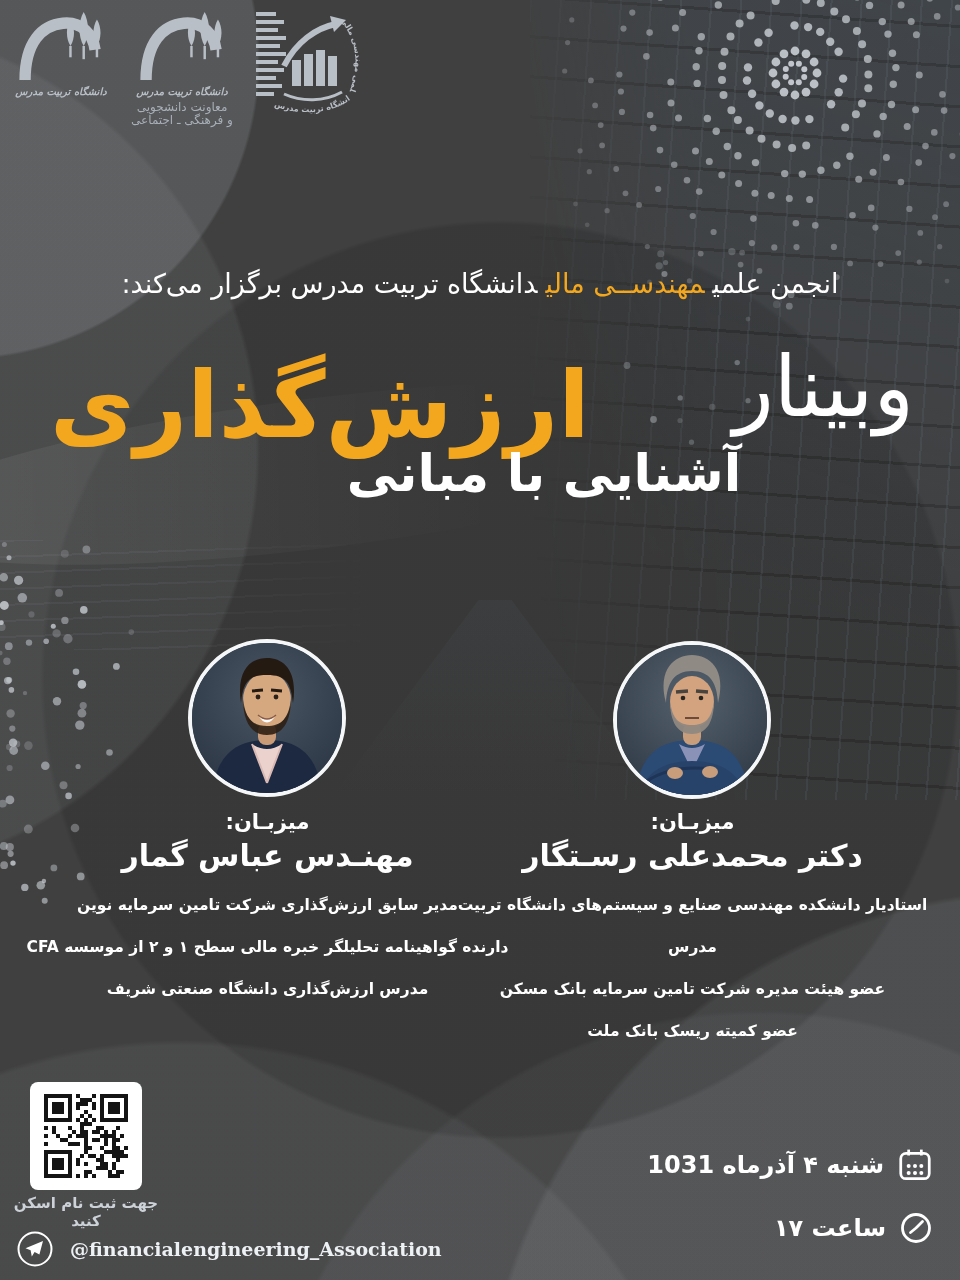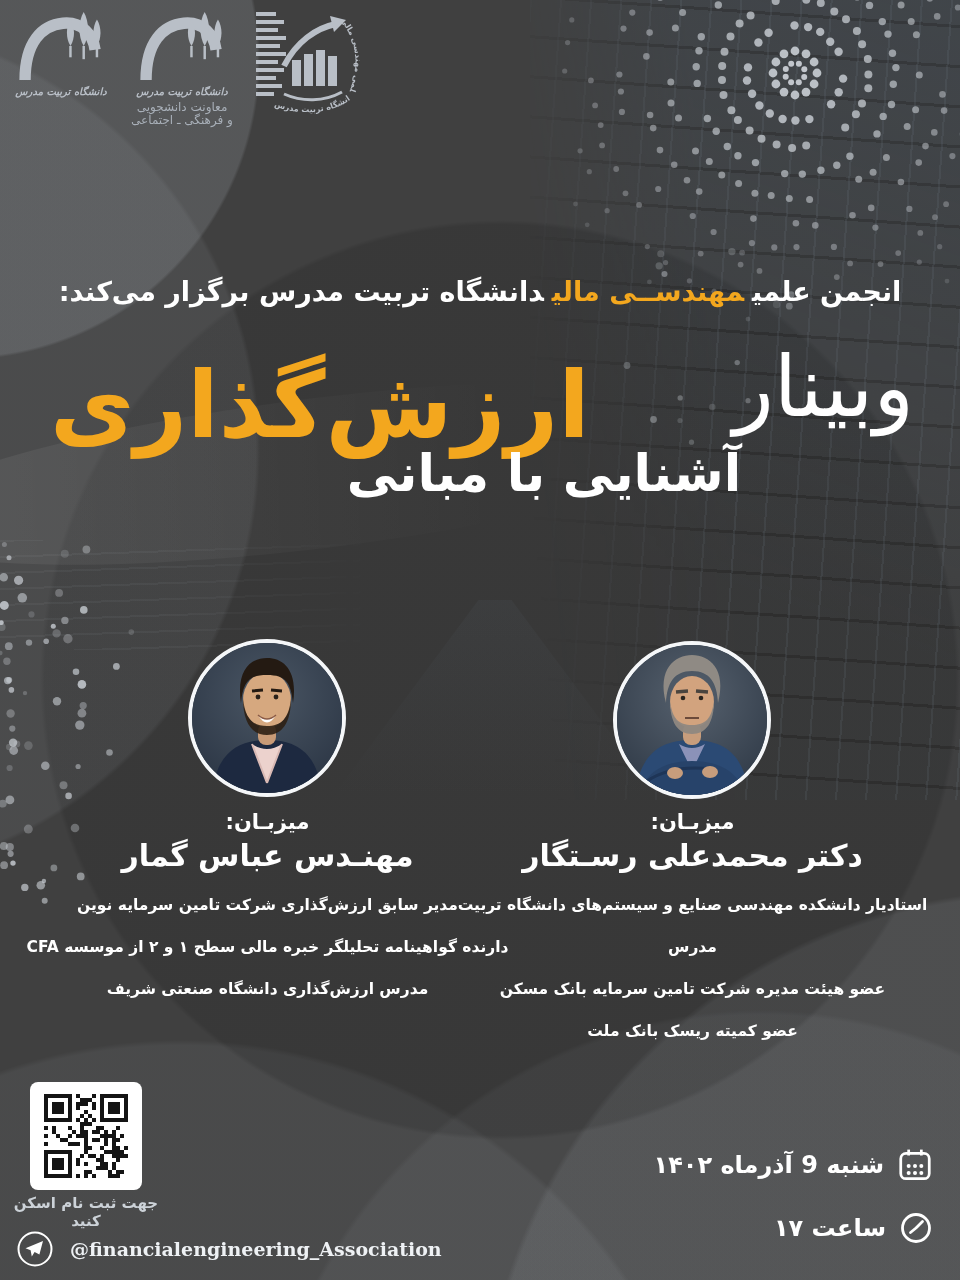--- a/index.html
+++ b/index.html
@@ -47,8 +47,8 @@
   .logo .sub{font-size:12px;line-height:13px;color:#a8afb8;direction:rtl;margin-top:4px;font-weight:normal;}
 
   
-  .headline{position:absolute;z-index:3;top:276px;left:0;right:0;text-align:center;
-    direction:rtl;font-size:27px;font-weight:bold;letter-spacing:0;}
+  .headline{position:absolute;z-index:3;top:268px;left:0;right:0;text-align:center;
+    direction:rtl;font-size:27px;font-weight:normal;letter-spacing:0;}
   .headline .hl{color:#f3a71e;margin:0 8px;}
   .t-webinar{position:absolute;z-index:3;top:338px;right:46px;font-size:84px;font-weight:normal;direction:rtl;}
   .t-subject{position:absolute;z-index:3;top:352px;left:50px;font-size:92px;font-weight:bold;color:#f3a71e;direction:rtl;}

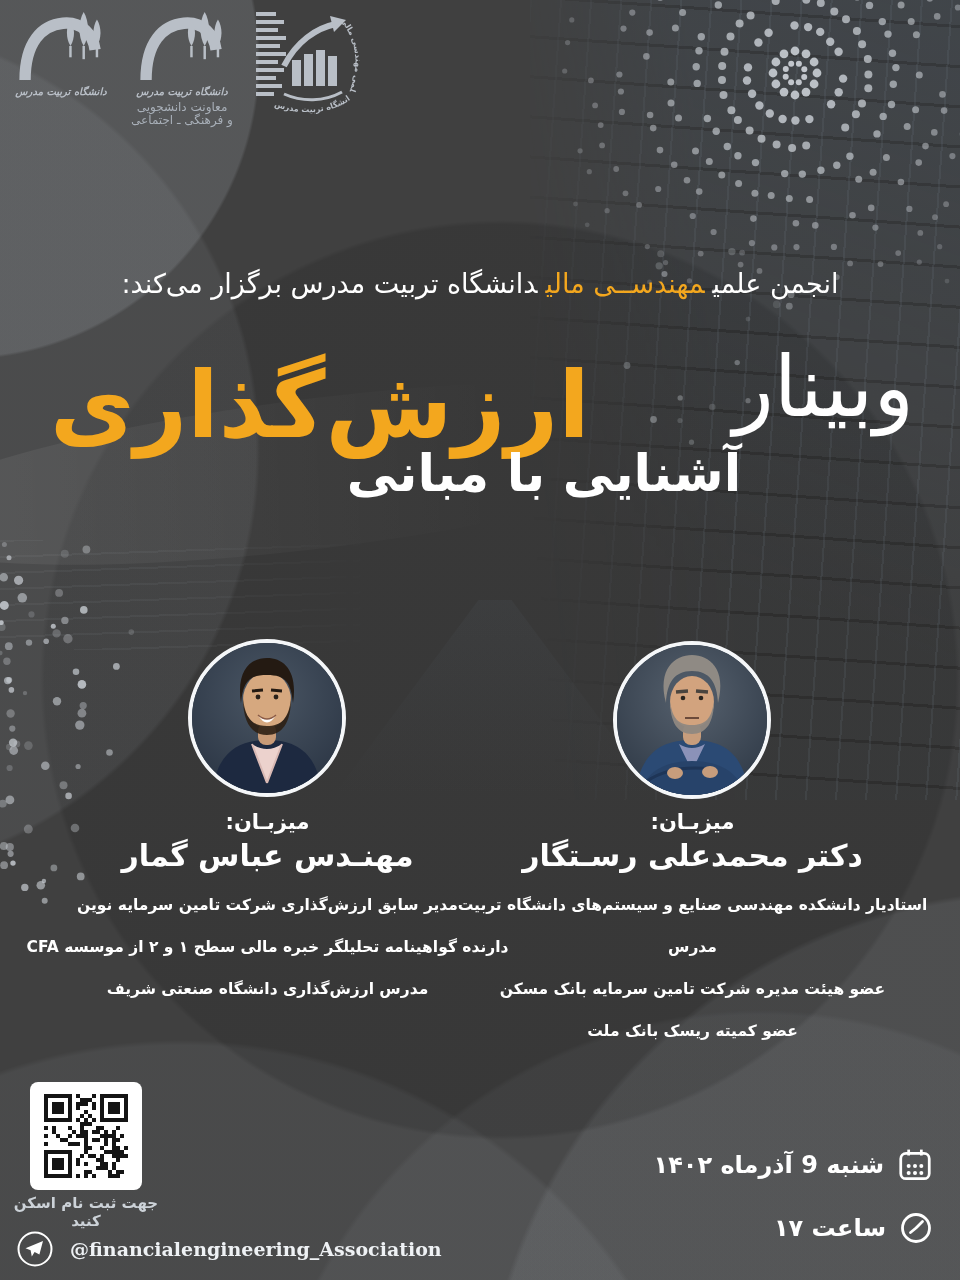--- a/index.html
+++ b/index.html
@@ -733,7 +733,7 @@
           <circle cx="24" cy="25.5" r="1.9"></circle>
       </g>
     </svg>
-    <span>شنبه 9 آذرماه ۱۴۰۲</span>
+    <span>شنبه ۴ آذرماه 1031</span>
   </div>
 
   <div class="sched sched-time">

